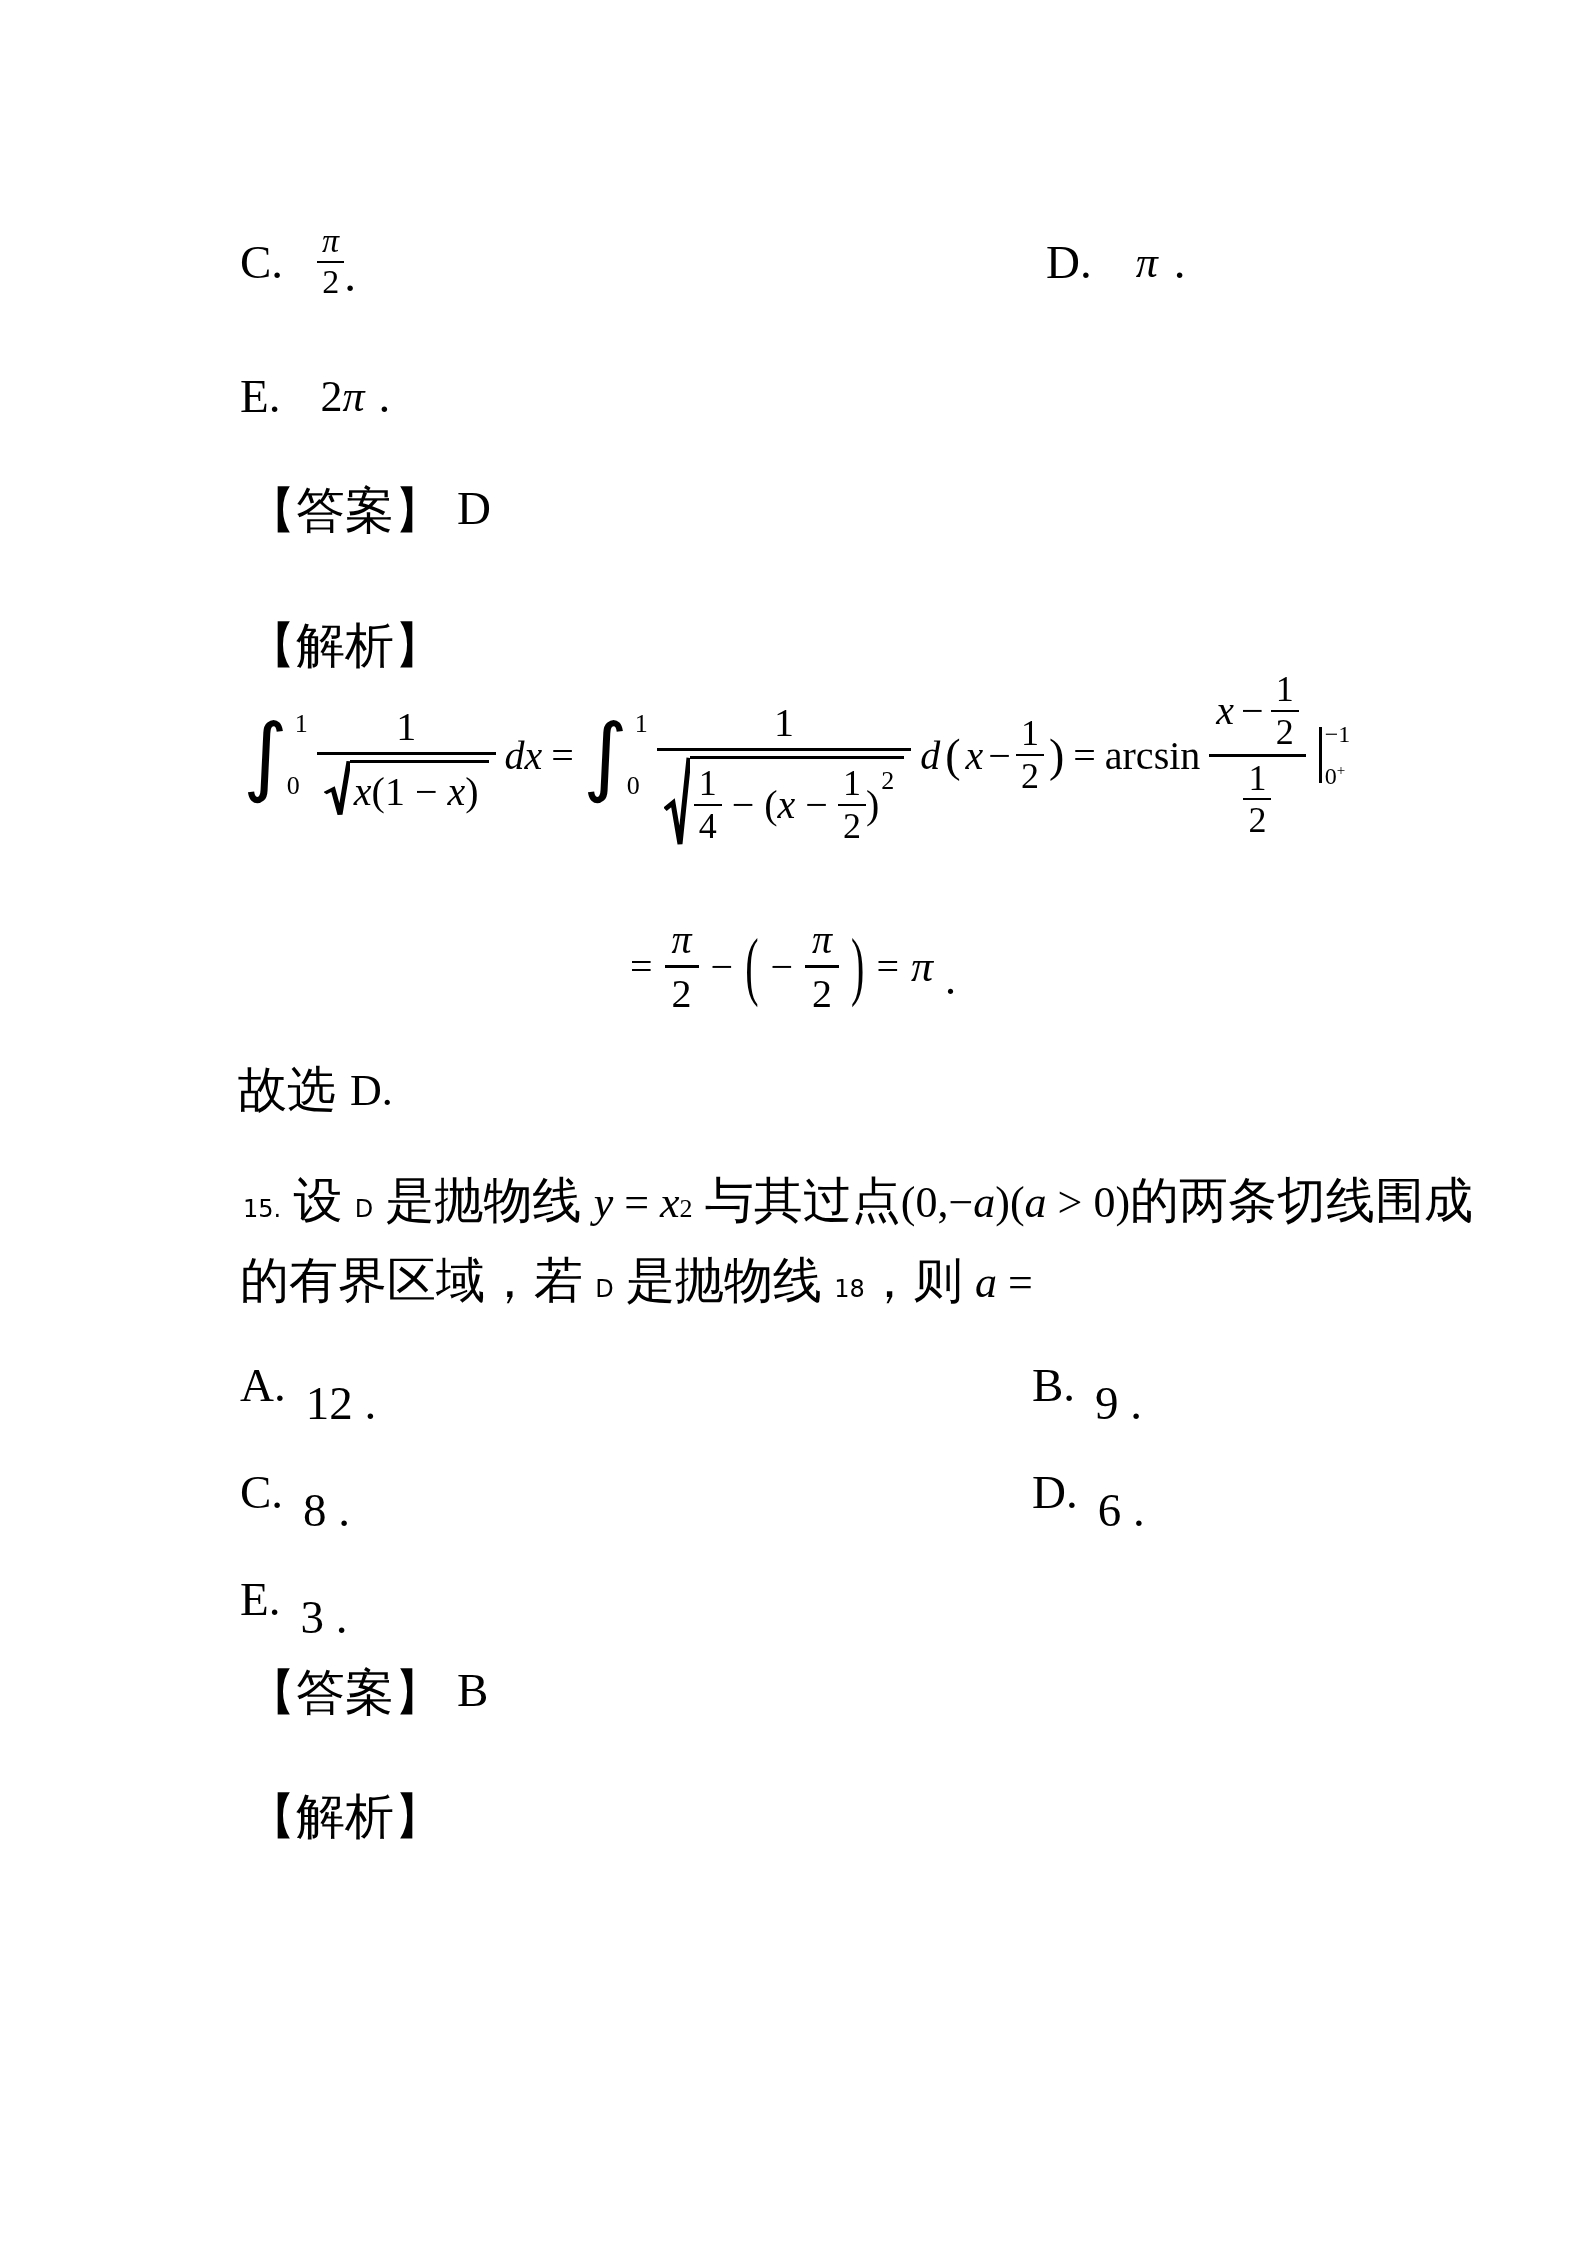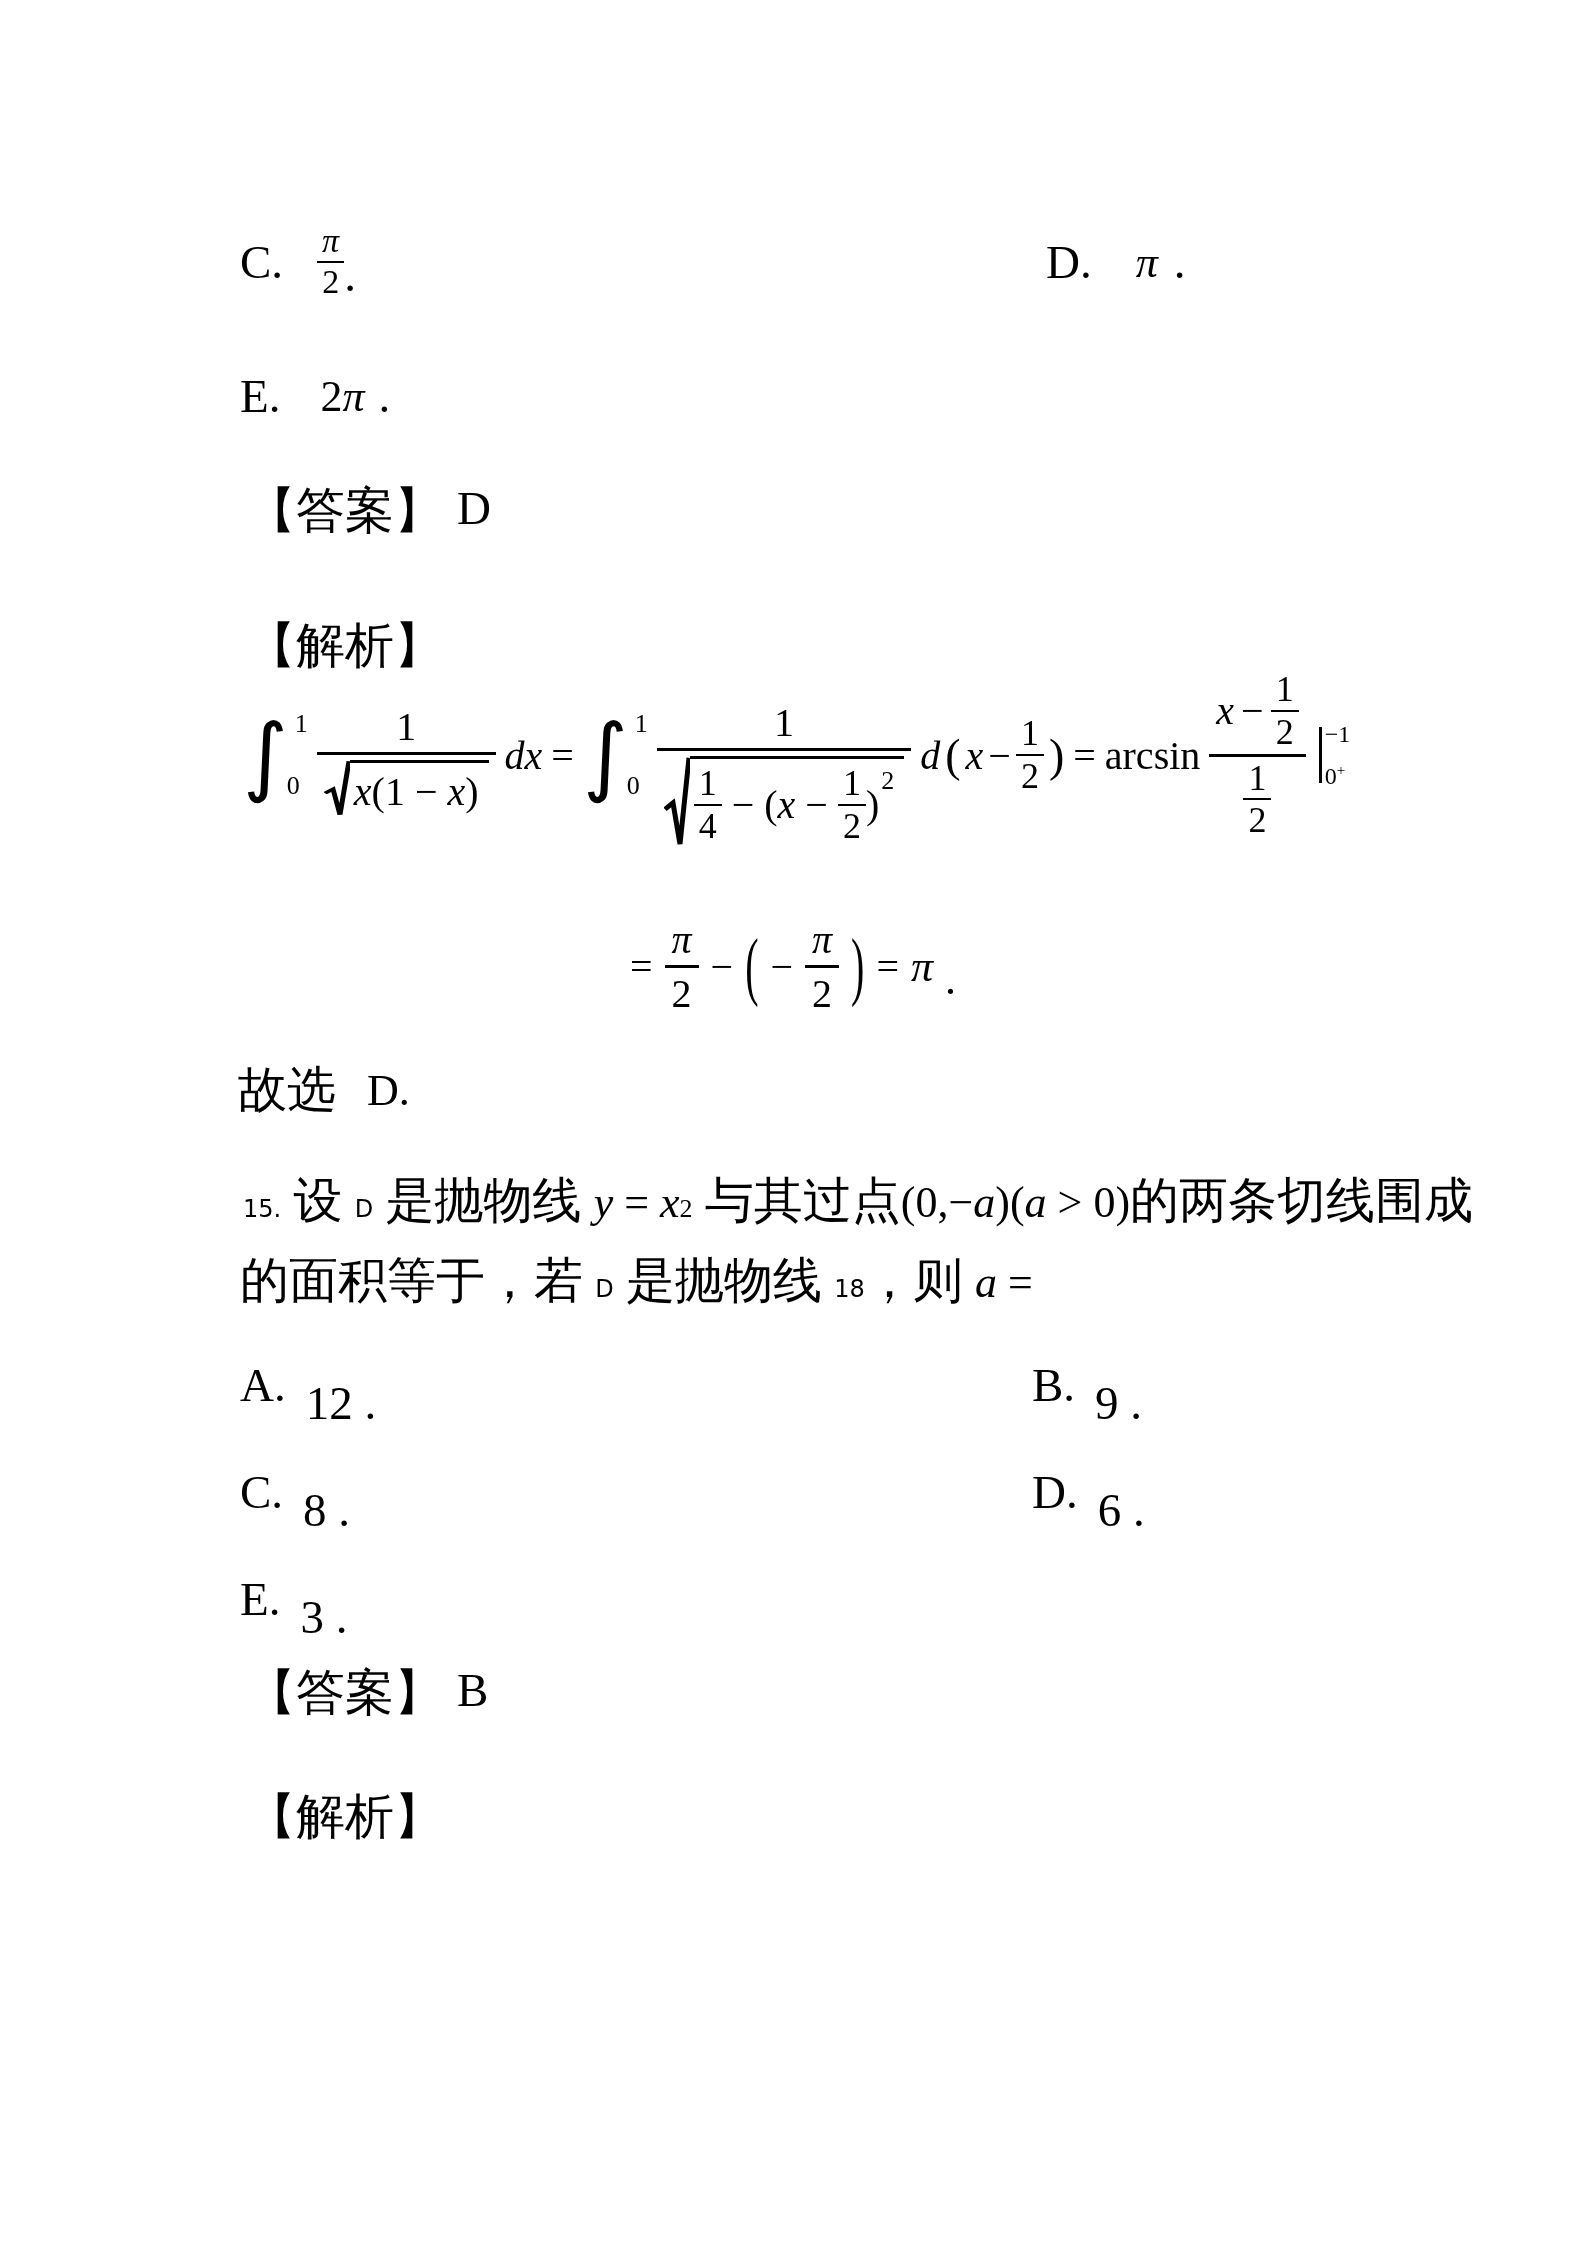--- a/index.html
+++ b/index.html
@@ -64,7 +64,7 @@
   #q14-sol { top: 615px; left: 247px; height: 62px; }
   #formula1 { top: 652px; left: 243px; height: 206px; }
   #formula2 { top: 918px; left: 630px; height: 96px; }
-  #conclusion { top: 1064px; left: 238px; height: 52px; gap: 17px; }
+  #conclusion { top: 1064px; left: 238px; height: 52px; }
   #q15-stem1 { top: 1168px; left: 243px; height: 64px; align-items: baseline; }
   #q15-stem2 { top: 1248px; left: 240px; height: 58px; align-items: baseline; }
   #q15-row-ab { top: 1356px; left: 240px; right: 40px; height: 58px; }

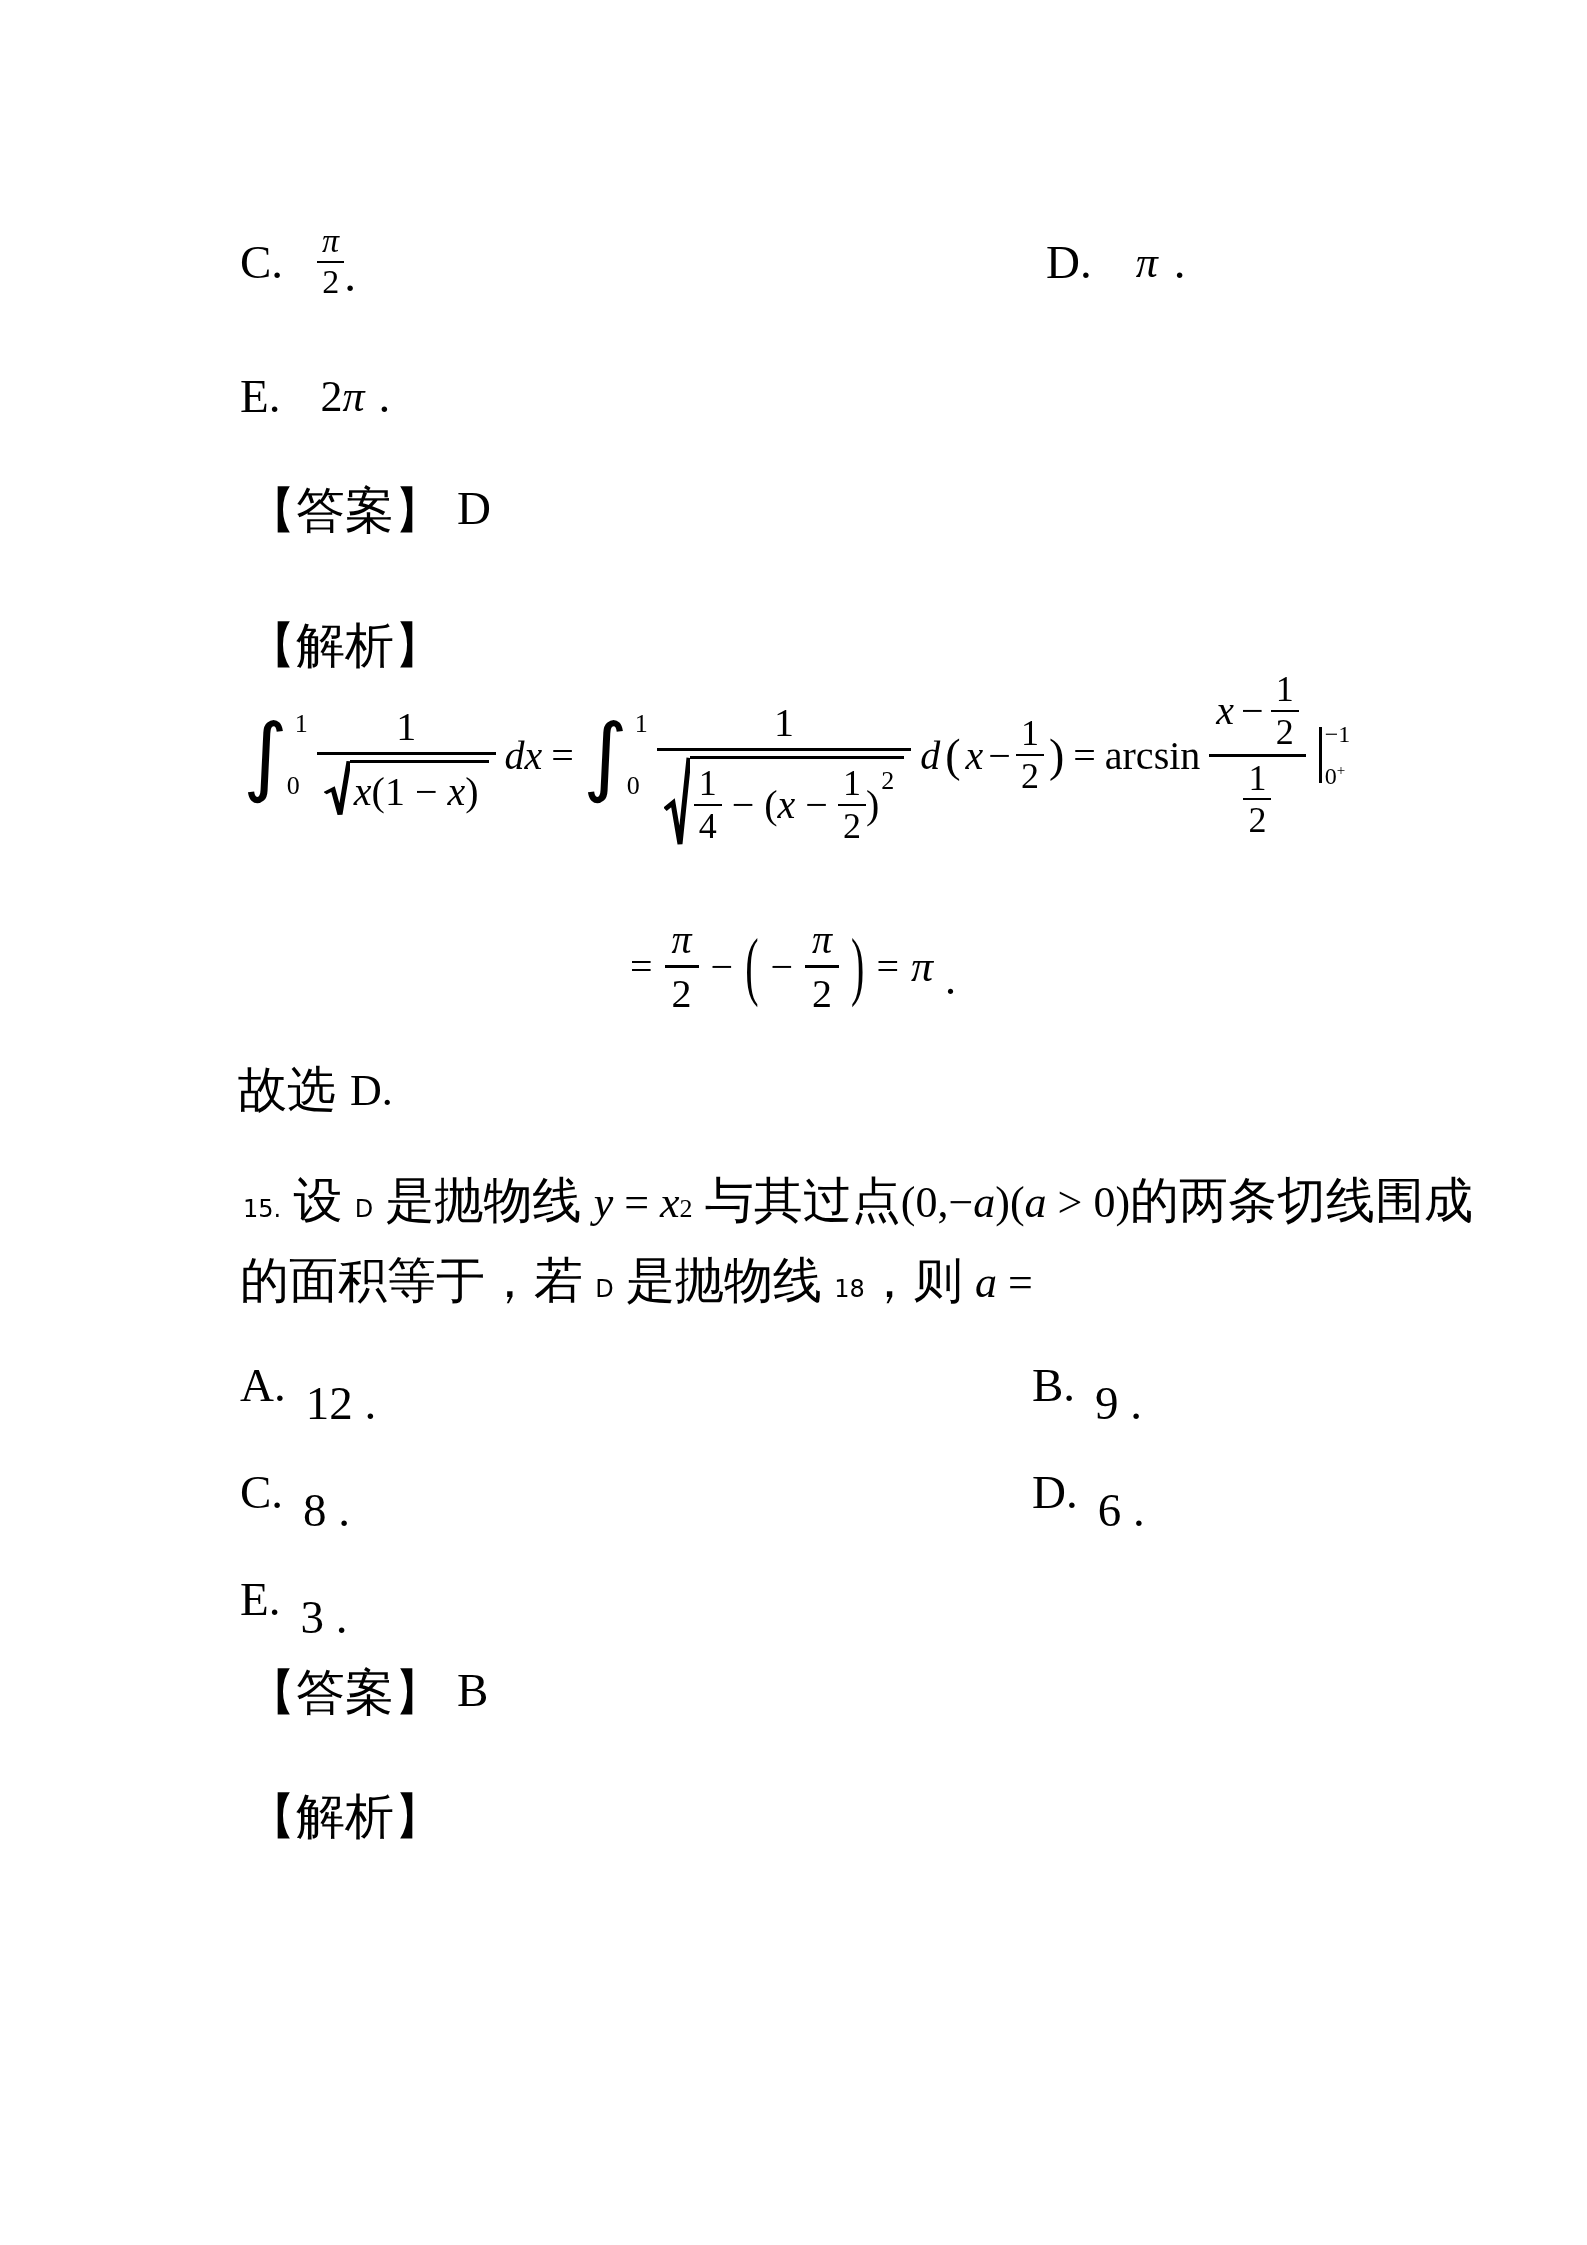--- a/index.html
+++ b/index.html
@@ -215,7 +215,7 @@
   </div>
 
   <div class="row" id="q15-stem2">
-    <span class="cjk">的面积等于，若 </span><span class="lat">D</span><span class="cjk"> 是抛物线 </span><span class="lat">18</span><span class="cjk">，则 </span><span class="m44 mvar">a</span><span class="m44"> =</span>
+    <span class="cjk">的有界区域，若 </span><span class="lat">D</span><span class="cjk"> 是抛物线 </span><span class="lat">18</span><span class="cjk">，则 </span><span class="m44 mvar">a</span><span class="m44"> =</span>
   </div>
 
   <div class="row" id="q15-row-ab">

